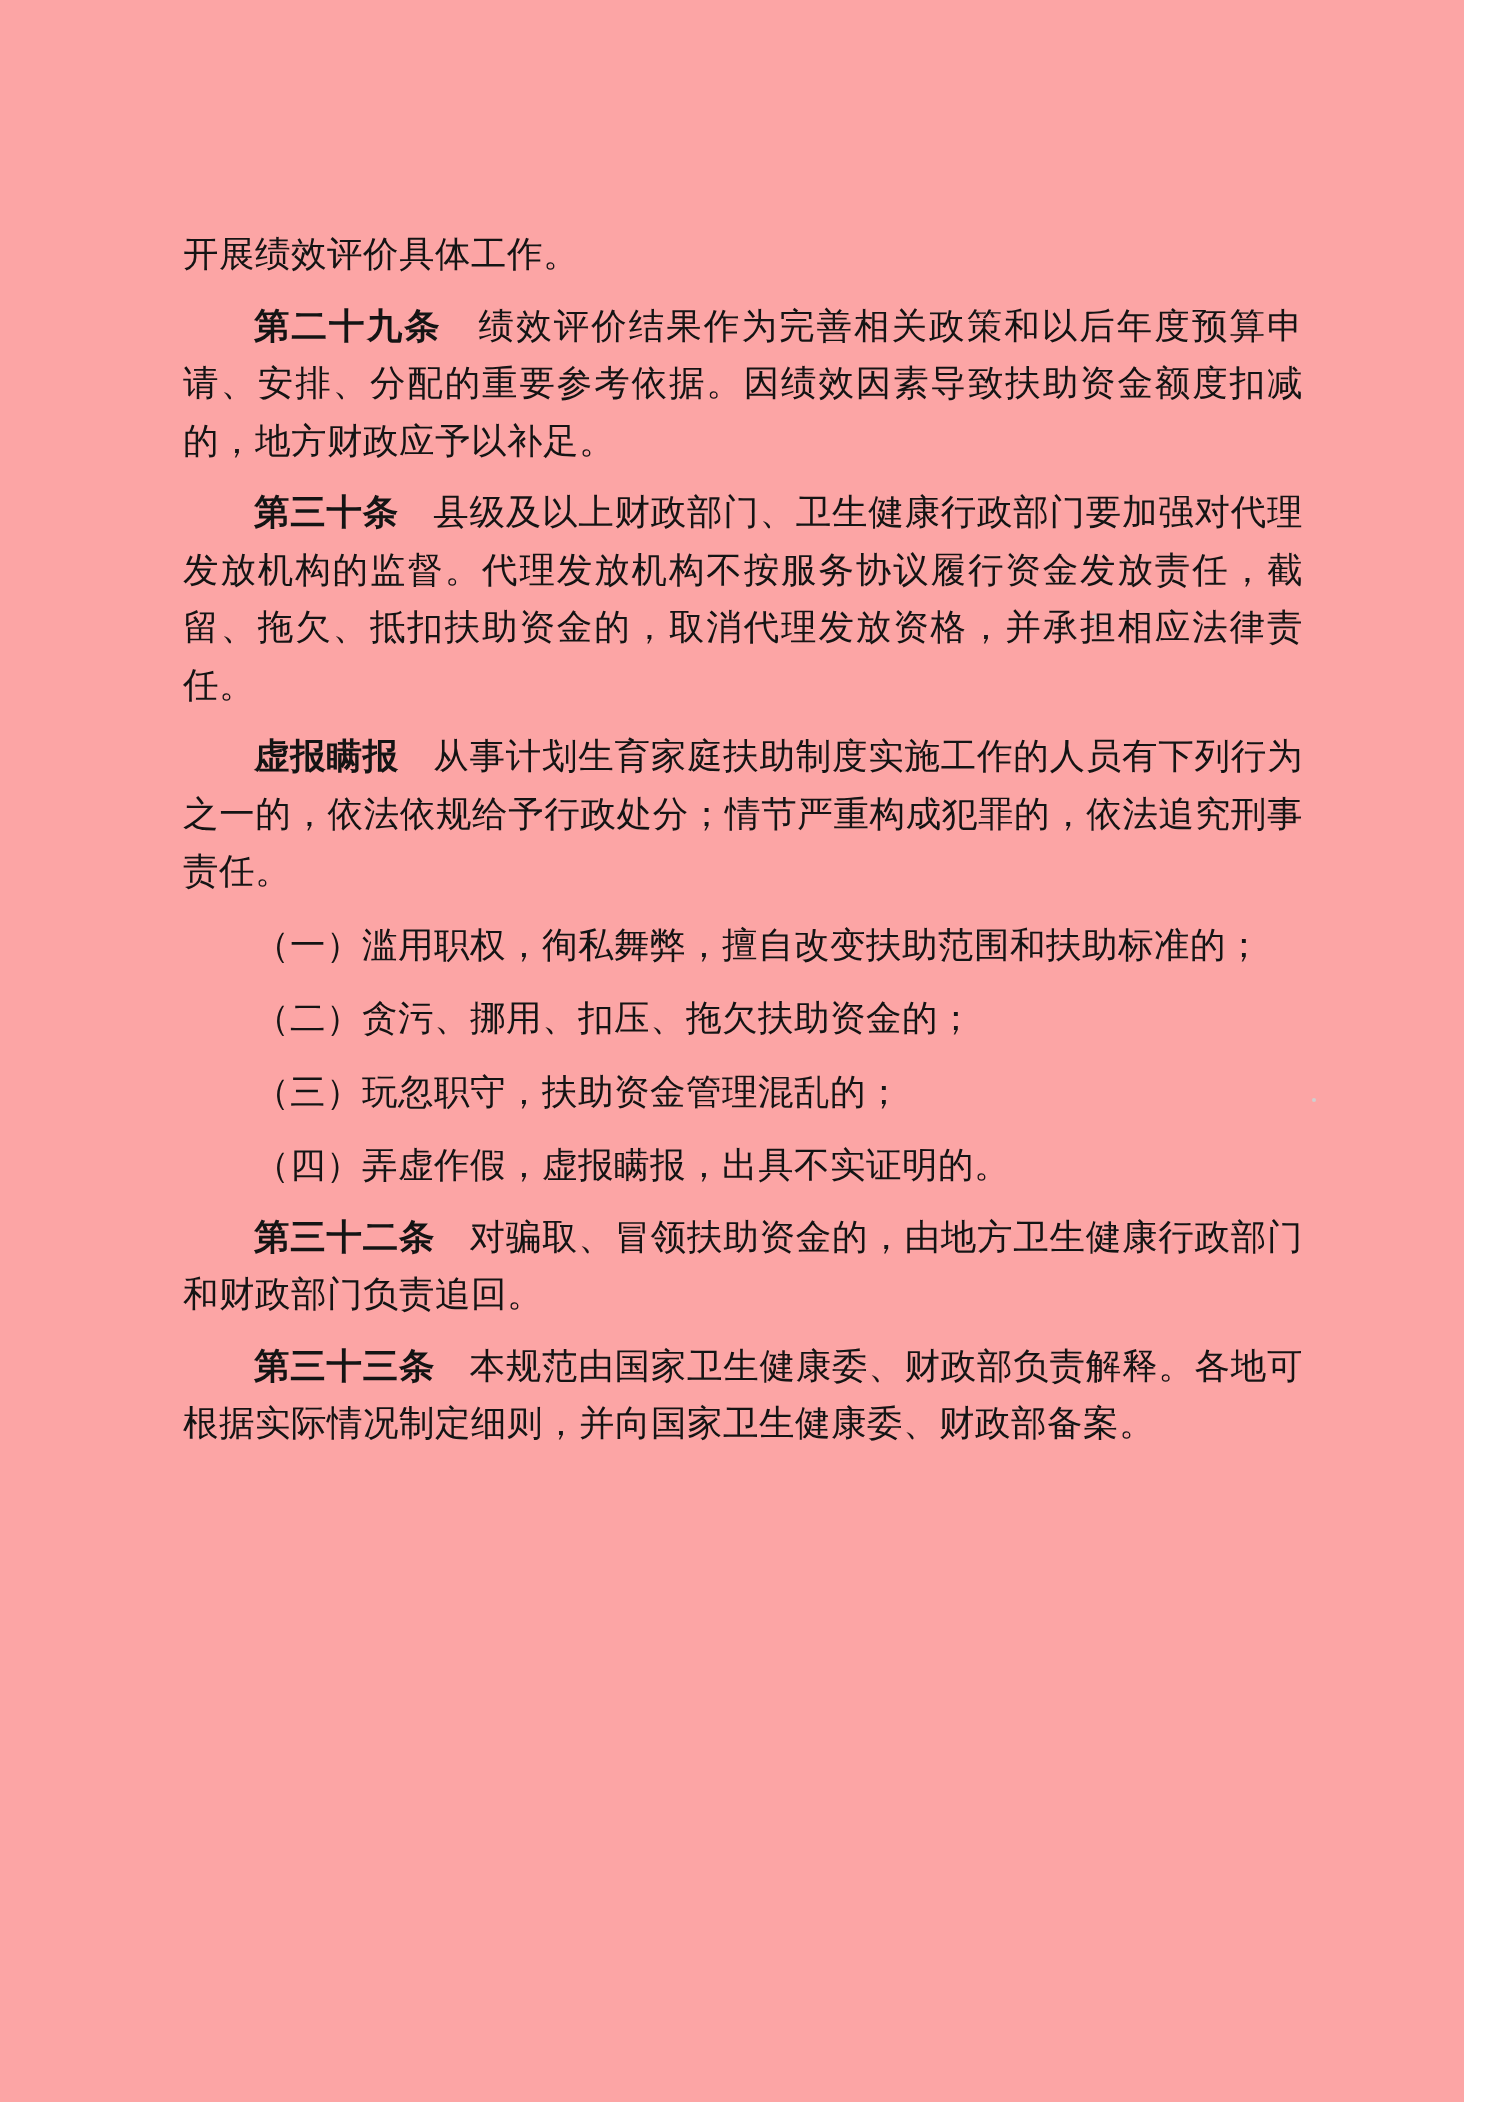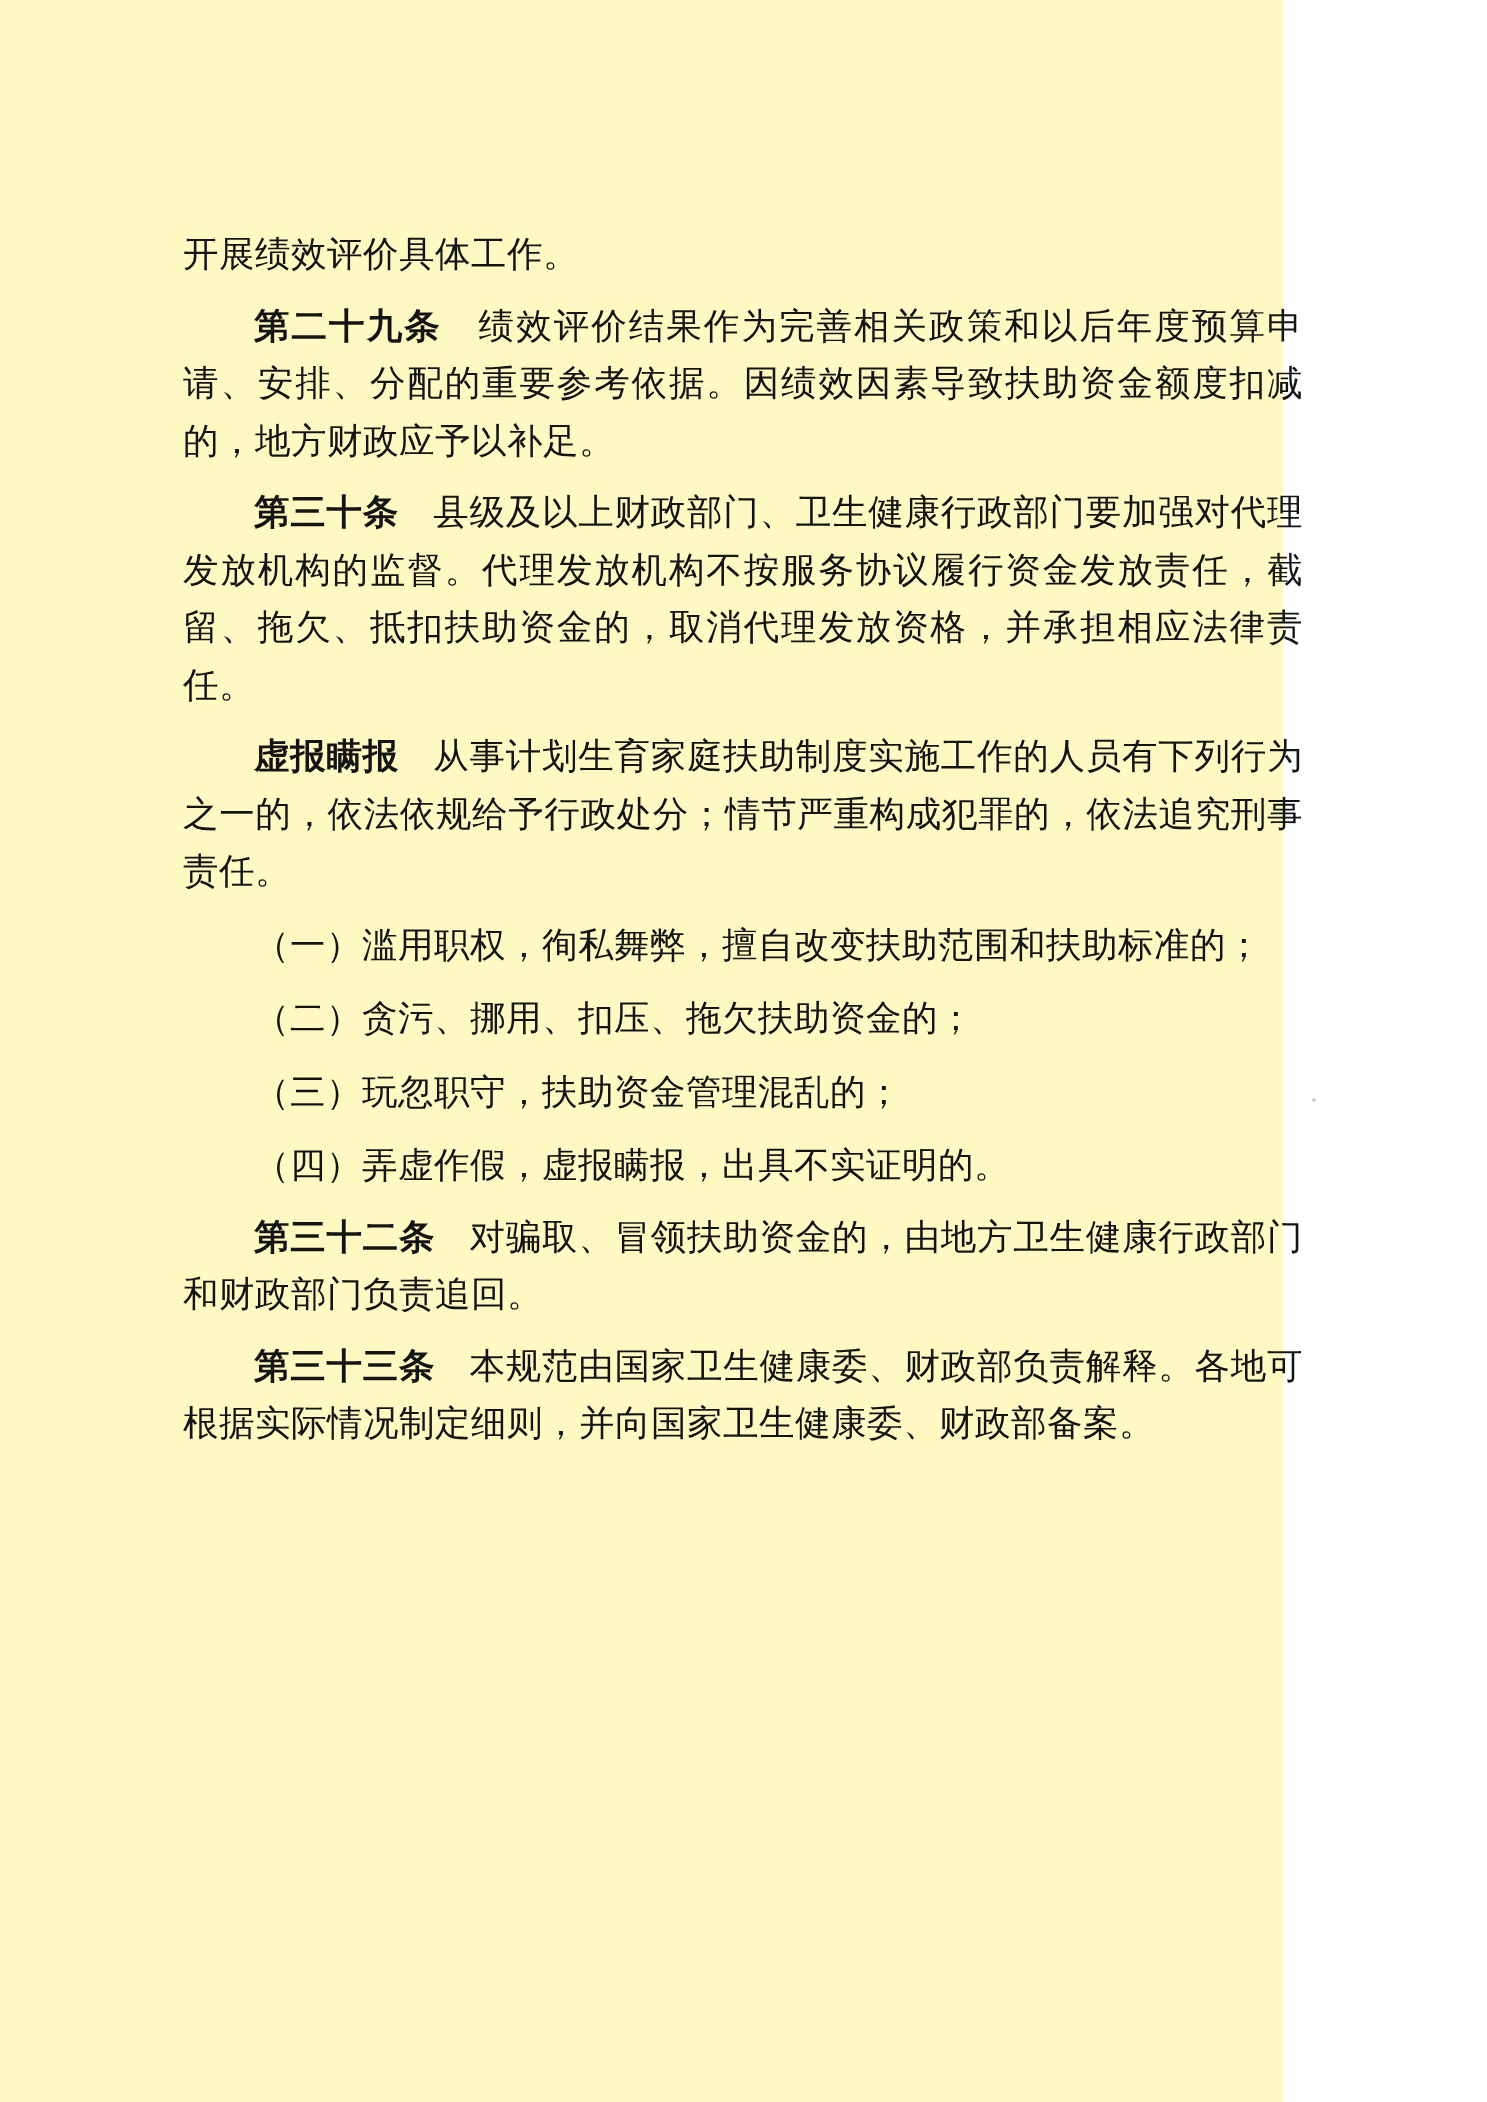--- a/index.html
+++ b/index.html
@@ -18,9 +18,9 @@
   .page {
     position: absolute;
     left: 0; top: 0;
-    width: 1283px;
+    width: 1464px;
     height: 2102px;
-    background: #fef9c3;
+    background: #fca5a5;
   }
   .content {
     position: absolute;

